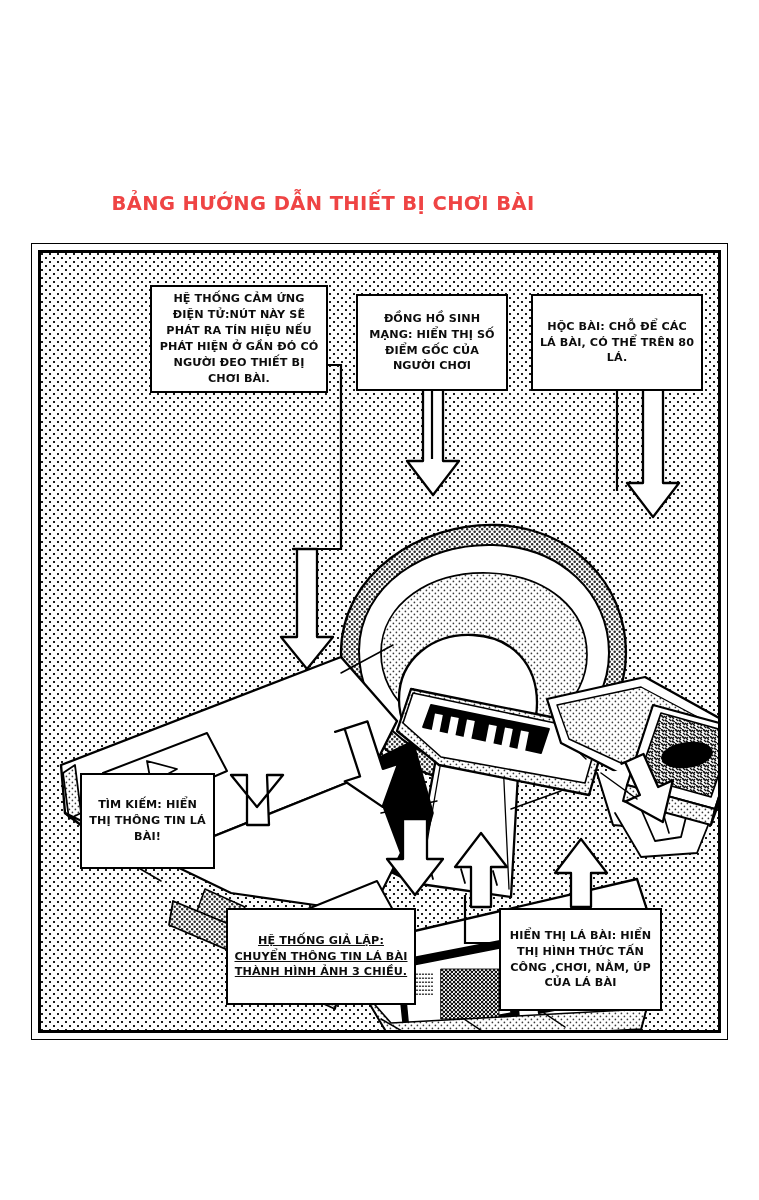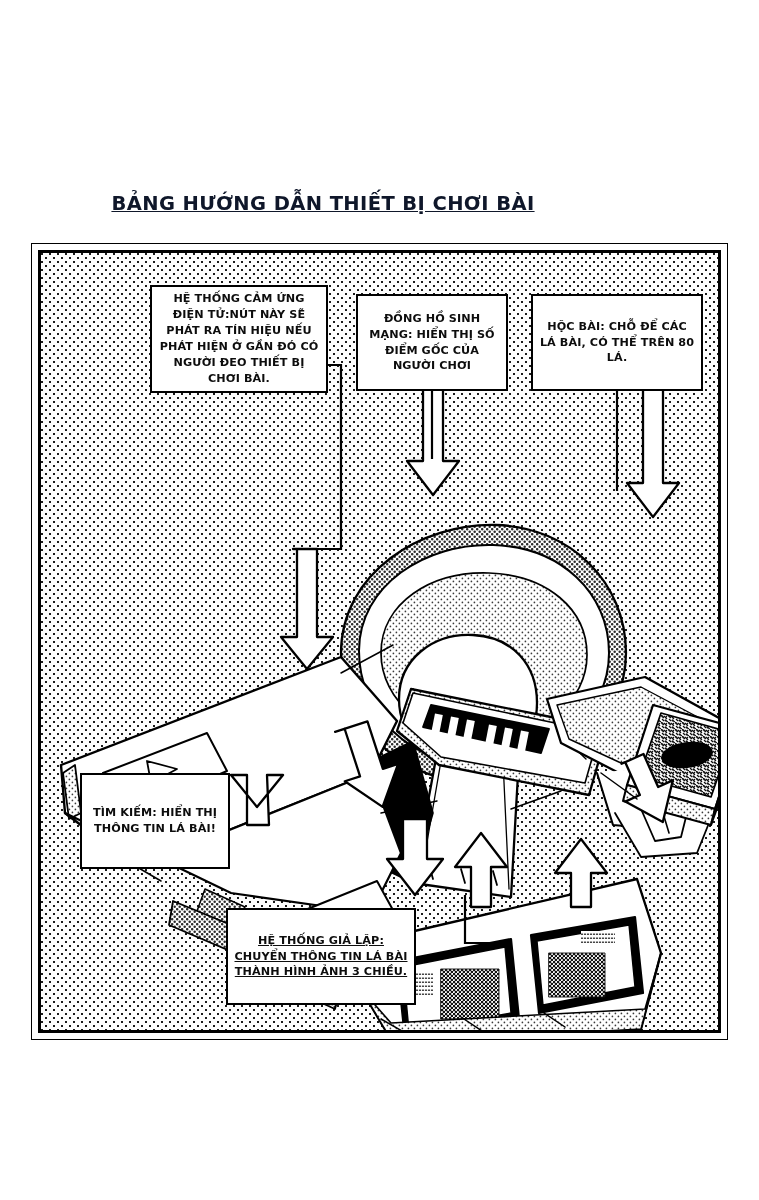--- a/index.html
+++ b/index.html
@@ -26,9 +26,8 @@
     font-weight: bold;
     font-size: 19.5px;
     letter-spacing: 0.4px;
-    color: #0f172a;
+    color: #ef4444;
     white-space: nowrap;
-    text-decoration: underline;
   }
 
   

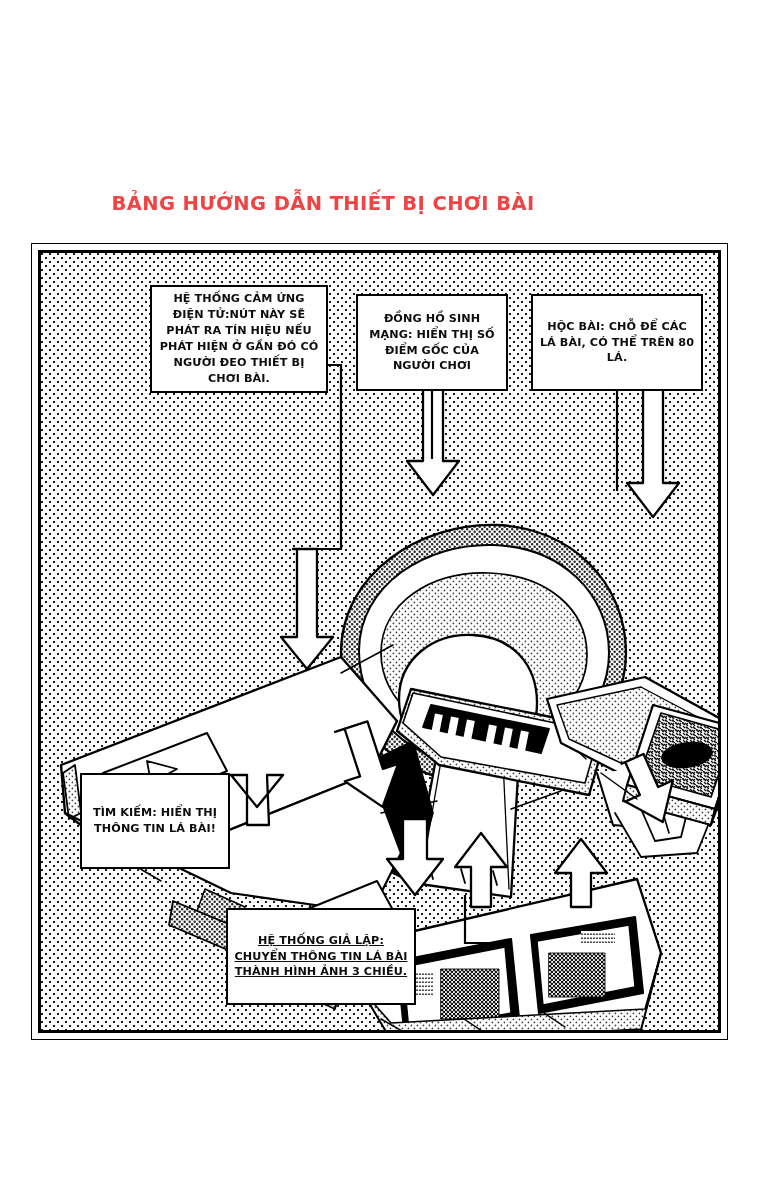--- a/index.html
+++ b/index.html
@@ -104,7 +104,7 @@
   #callout-lifepoint{ left: 315px; top: 41px;  width: 152px; height: 97px;  }
   #callout-deck     { left: 490px; top: 41px;  width: 172px; height: 97px;  }
   #callout-graveyard{ left: 96px;  top: 158px; width: 167px; height: 98px;  }
-  #callout-search   { left: 39px;  top: 520px; width: 150px; height: 96px;  }
+  #callout-search   { left: 39px;  top: 520px; width: 135px; height: 96px;  }
   #callout-hologram { left: 185px; top: 655px; width: 190px; height: 97px; text-decoration: underline;  }
   #callout-carddisp { left: 458px; top: 655px; width: 163px; height: 103px; }
 </style>

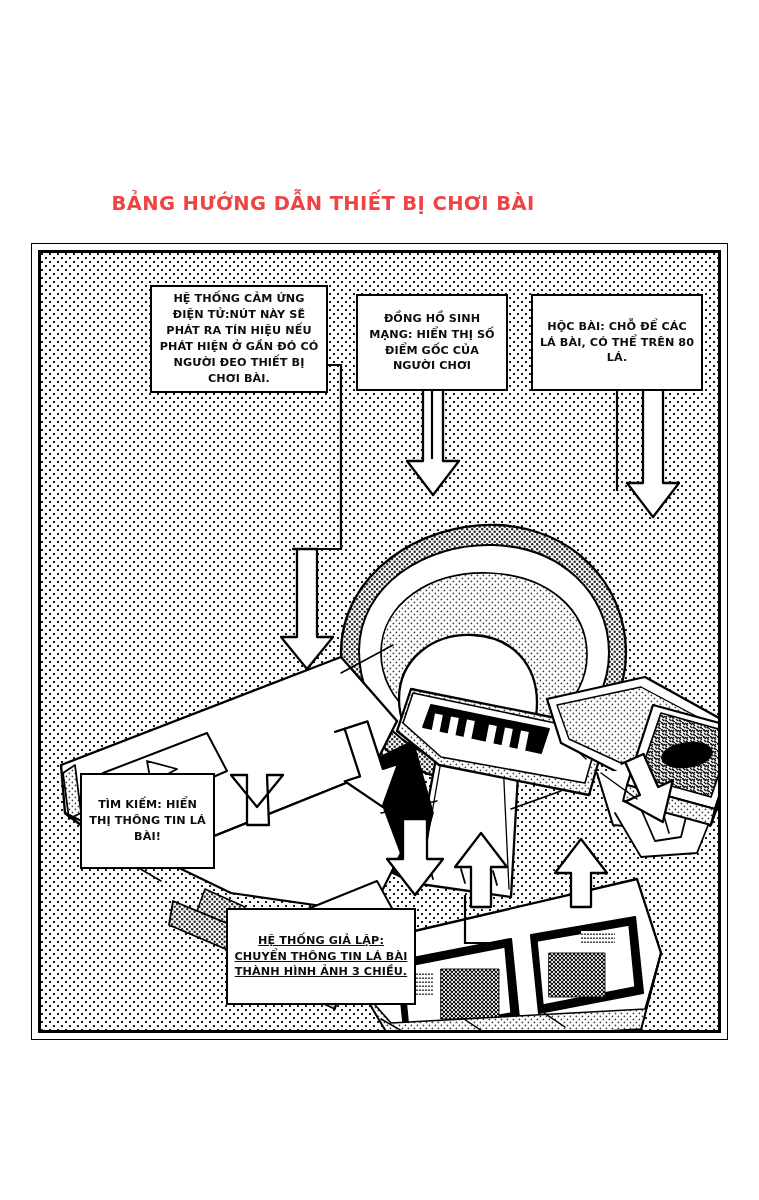--- a/index.html
+++ b/index.html
@@ -320,6 +320,9 @@
         <span>HỆ THỐNG GIẢ LẬP: CHUYỂN THÔNG TIN LÁ BÀI THÀNH HÌNH ẢNH 3 CHIỀU.</span>
       </div>
 
+      <div class="callout" id="callout-carddisp">
+        <span>HIỂN THỊ LÁ BÀI: HIỂN THỊ HÌNH THỨC TẤN CÔNG ,CHƠI, NẰM, ÚP CỦA LÁ BÀI</span>
+      </div>
 
     </div>
   </div>

